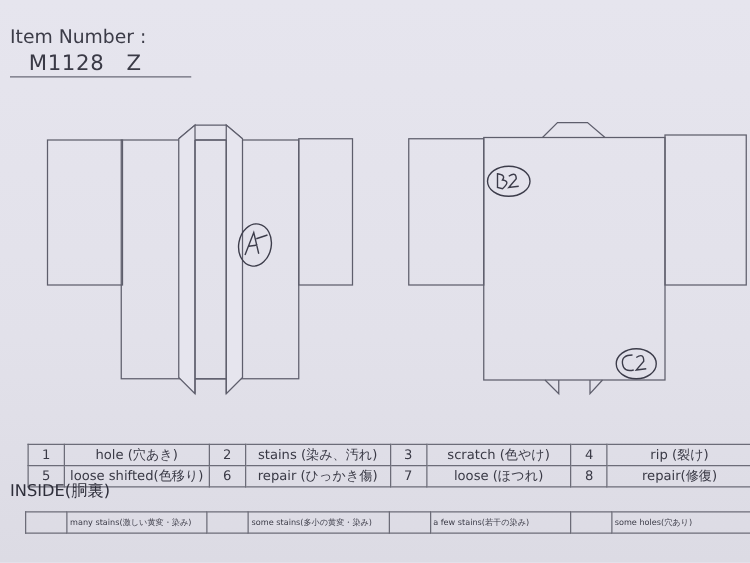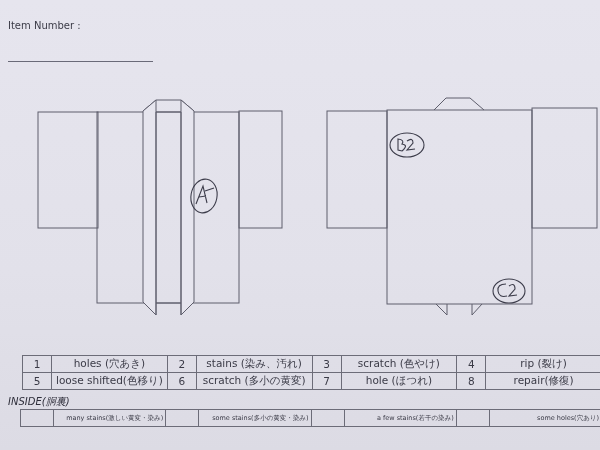--- a/index.html
+++ b/index.html
@@ -14,7 +14,7 @@
     background: linear-gradient(180deg, #e6e5ee 0%, #e2e1ea 60%, #dcdbe4 100%);
   }
   .item-label {
-    position: absolute; left: 8px; top: 20px; font-size: 10px; color: #3c3c48;
+    position: absolute; left: 8px; top: 20px; font-size: 15px; color: #3c3c48;
   }
   .item-value {
     position: absolute; left: 23px; top: 41px; font-size: 17px; color: #3a3a46;

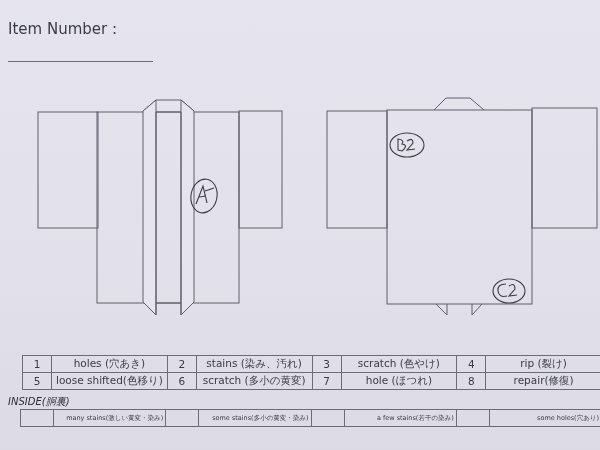--- a/index.html
+++ b/index.html
@@ -55,6 +55,7 @@
 <div class="paper">
 
   <div class="item-label">Item Number :</div>
+  <div class="item-value">M1128   Z</div>
   <div class="item-underline"></div>
 
   <svg class="diagram" width="600" height="350" viewBox="0 0 600 350">

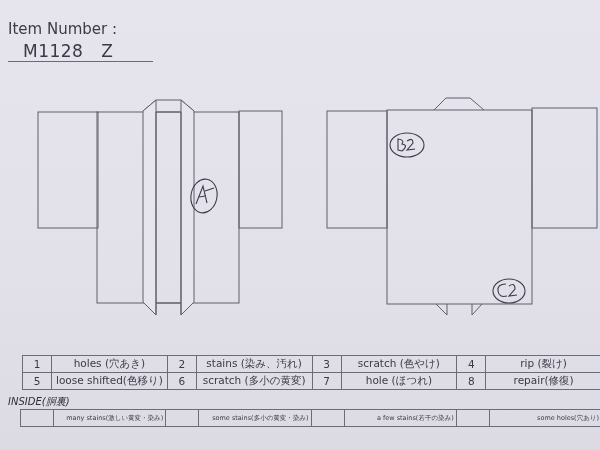--- a/index.html
+++ b/index.html
@@ -112,7 +112,7 @@
     <tbody>
         <tr>
       <td class="num">1</td>
-      <td>holes (穴あき)</td>
+      <td>hole (穴あき)</td>
       <td class="num">2</td>
       <td>stains (染み、汚れ)</td>
       <td class="num">3</td>

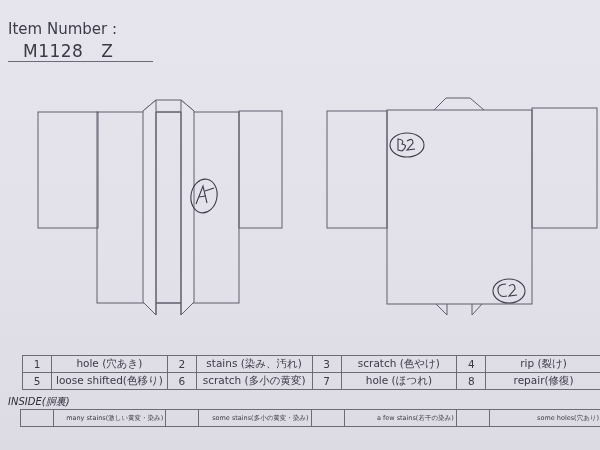--- a/index.html
+++ b/index.html
@@ -124,7 +124,7 @@
       <td class="num">5</td>
       <td>loose shifted(色移り)</td>
       <td class="num">6</td>
-      <td>scratch (多小の黄変)</td>
+      <td>repair (ひっかき傷)</td>
       <td class="num">7</td>
       <td>hole (ほつれ)</td>
       <td class="num">8</td>

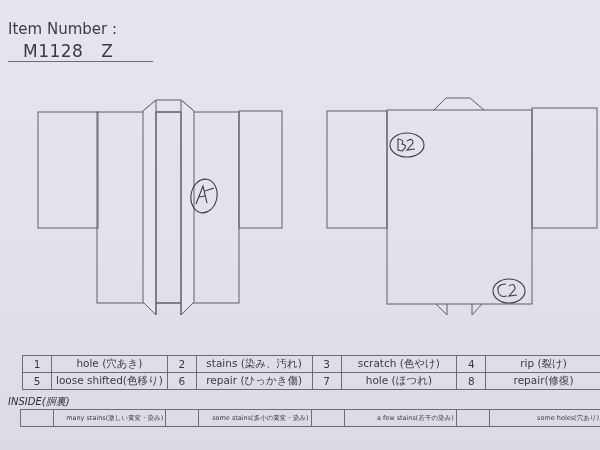--- a/index.html
+++ b/index.html
@@ -126,7 +126,7 @@
       <td class="num">6</td>
       <td>repair (ひっかき傷)</td>
       <td class="num">7</td>
-      <td>hole (ほつれ)</td>
+      <td>loose (ほつれ)</td>
       <td class="num">8</td>
       <td>repair(修復)</td>
     </tr>

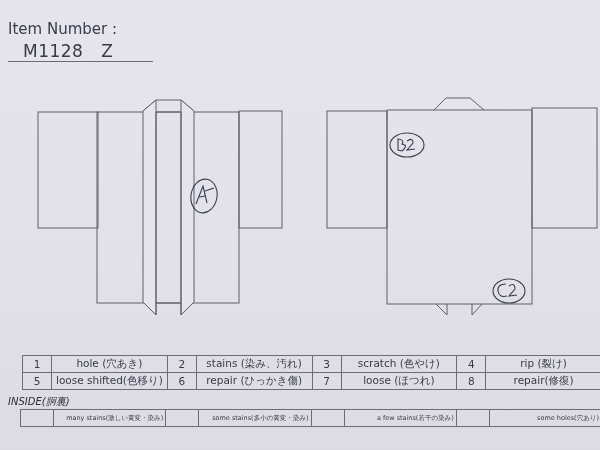--- a/index.html
+++ b/index.html
@@ -36,7 +36,7 @@
   }
   .legend td.num { width: 28px; }
   .inside-label {
-    position: absolute; left: 8px; top: 395px; font-size: 10px; font-style: italic;
+    position: absolute; left: 8px; top: 384px; font-size: 13px; 
     color: #2e2e3a;
   }
   .inside {

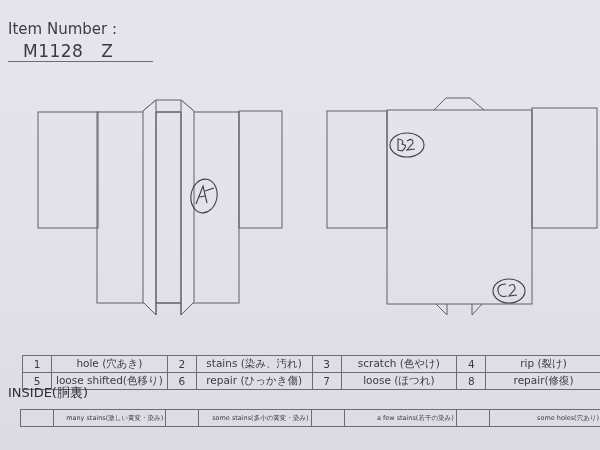--- a/index.html
+++ b/index.html
@@ -45,7 +45,7 @@
   }
   .inside td {
     border: 1px solid #6c6c78; height: 16px; padding: 0 2px;
-    font-size: 6.5px; color: #3a3a46; text-align: right; white-space: nowrap; overflow: hidden; margin-left: 32px;
+    font-size: 6.5px; color: #3a3a46; text-align: left; white-space: nowrap; overflow: hidden; margin-left: 32px;
   }
   .inside td.box { width: 28px; }
 </style>

